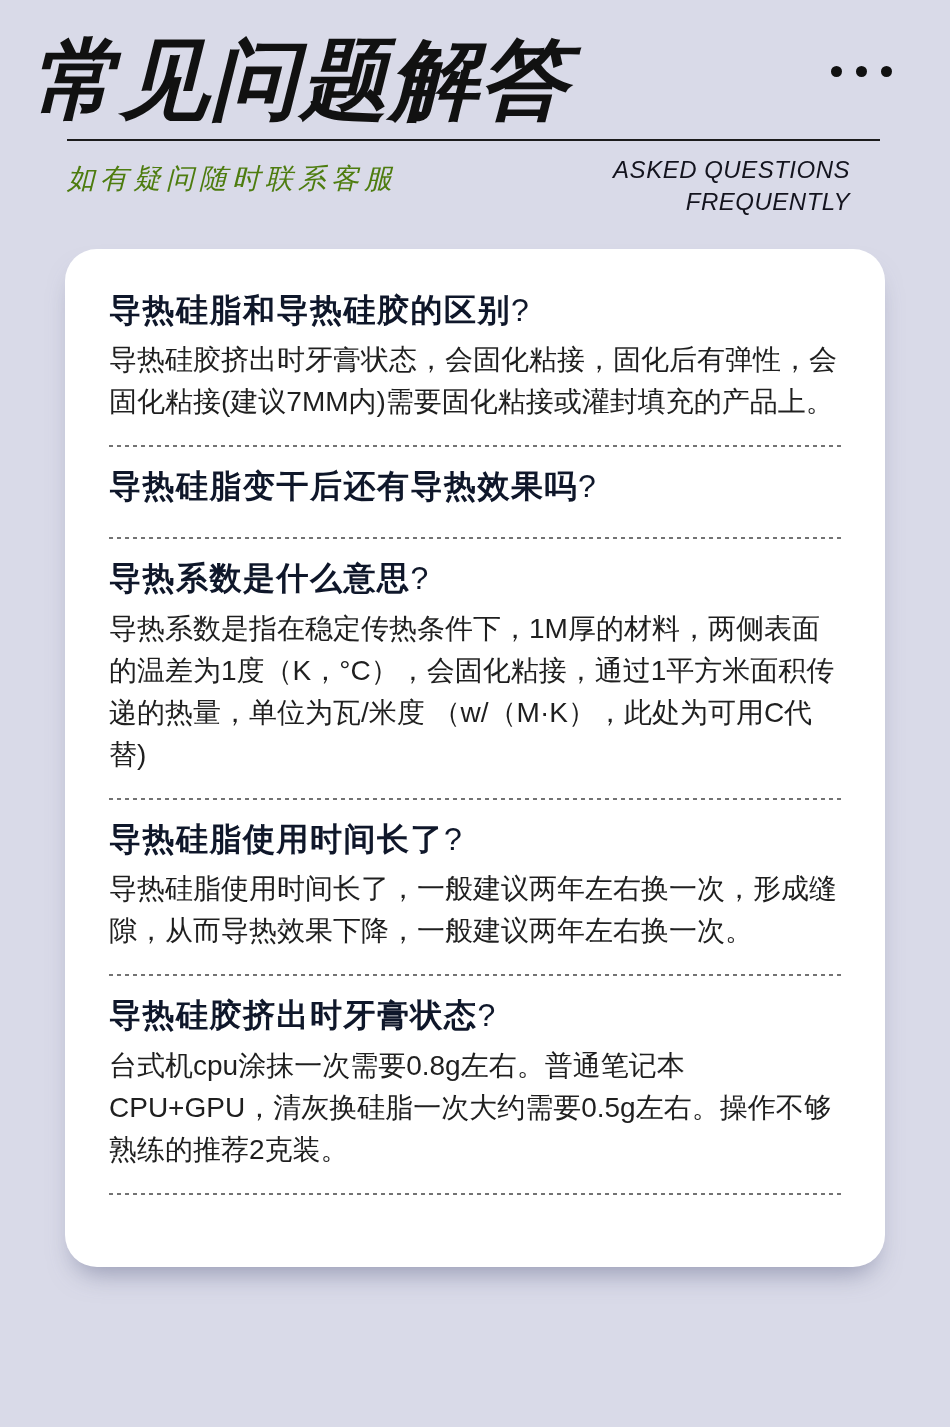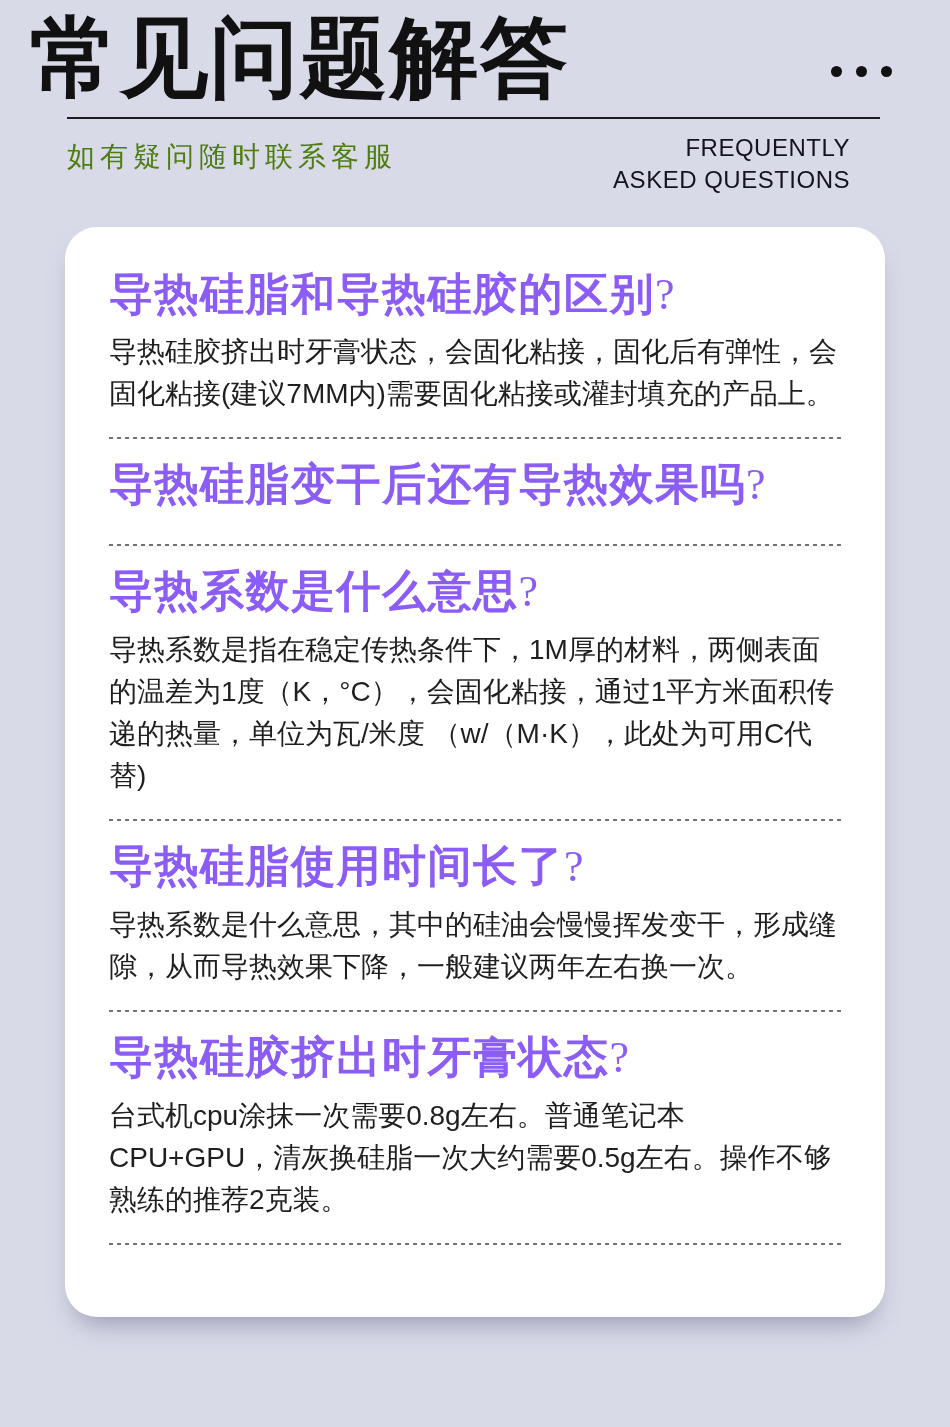--- a/index.html
+++ b/index.html
@@ -17,7 +17,8 @@
   
   .header {
     position: relative;
-    padding: 10px 35px 0 30px;
+    padding: 32px 35px 0 30px;
+    font-style: italic;
   }
   .page-title {
     font-size: 88px;

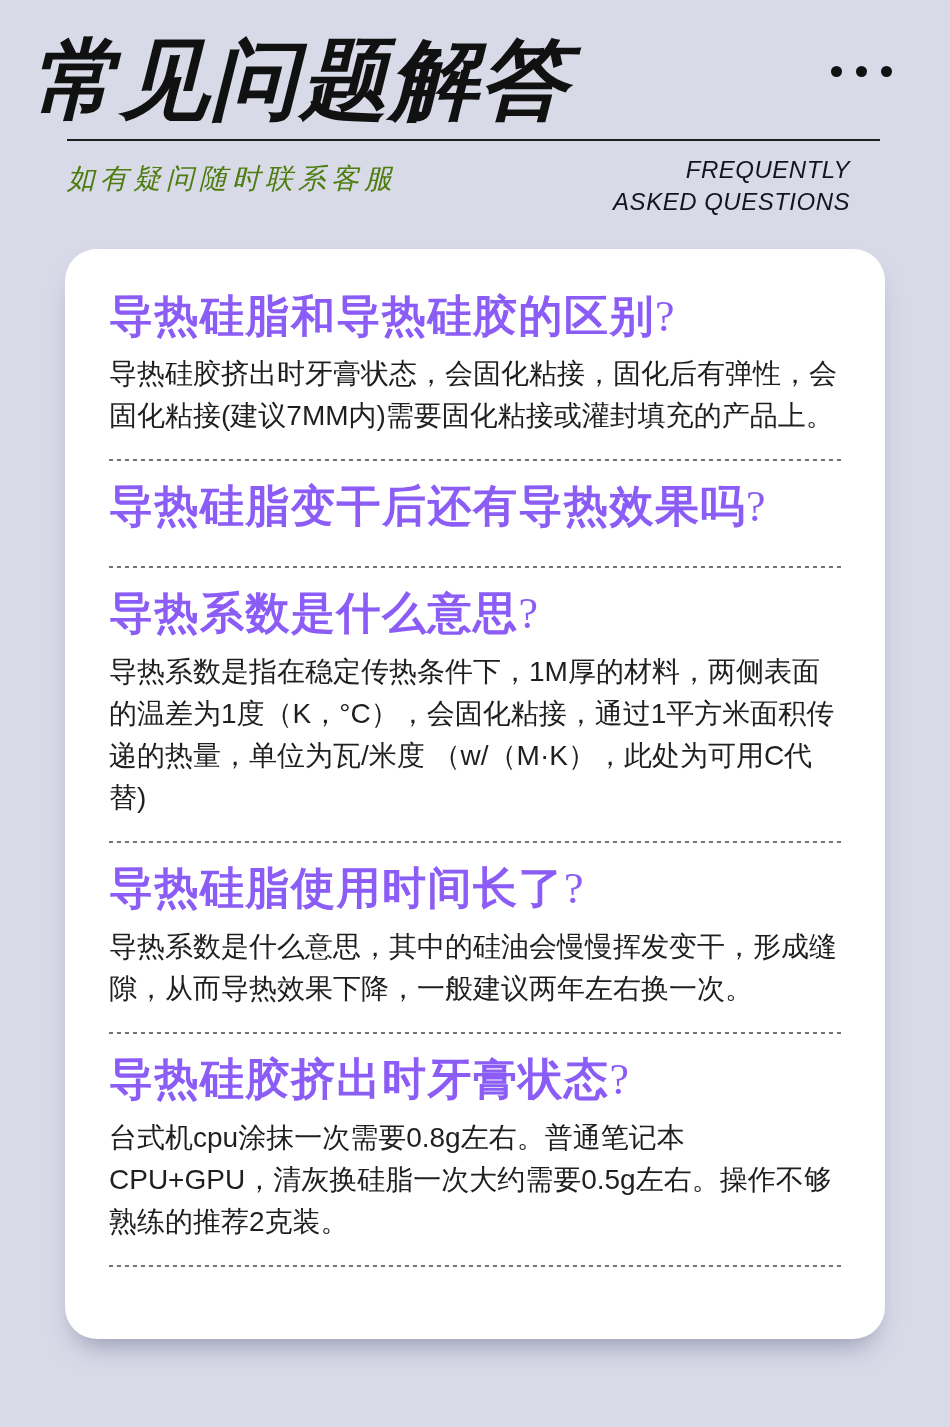--- a/index.html
+++ b/index.html
@@ -115,8 +115,8 @@
   <div class="subtitle-row">
     <div class="subtitle-cn">如有疑问随时联系客服</div>
     <div class="subtitle-en">
+      <div>ASKED QUESTIONS</div>
       <div>FREQUENTLY</div>
-      <div>ASKED QUESTIONS</div>
     </div>
   </div>
 </div>

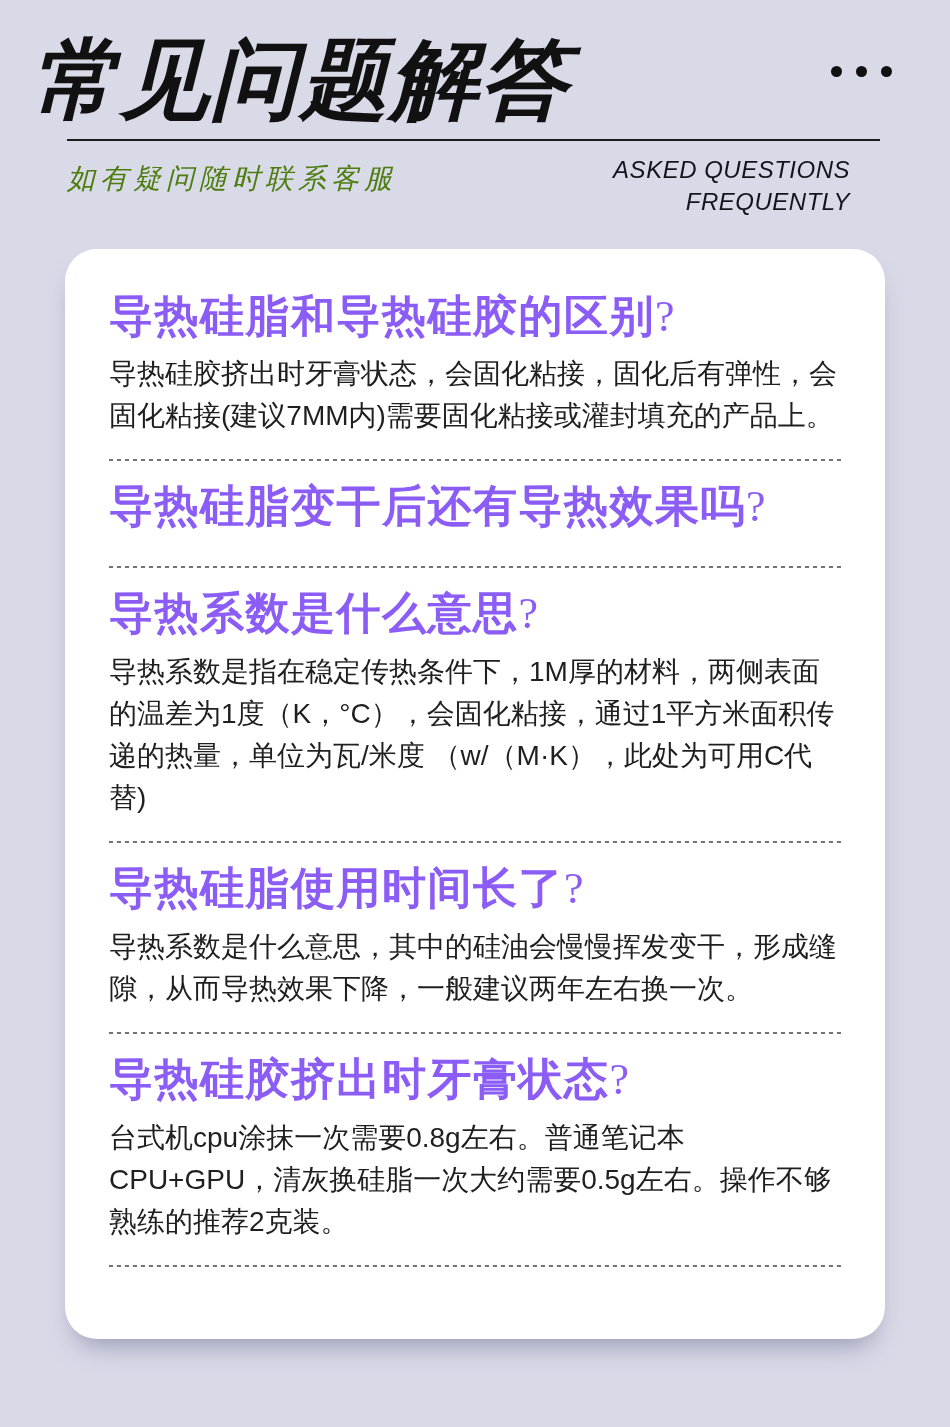--- a/index.html
+++ b/index.html
@@ -83,13 +83,12 @@
     opacity: 0.85;
   }
   .faq-question {
-    font-size: 44px;
+    font-size: 32px;
     font-weight: 900;
-    color: #8b5cf6;
+    color: #0f172a;
     letter-spacing: 1.5px;
     margin-bottom: 10px;
     line-height: 1.2;
-    font-family: Liberation Serif, serif;
   }
   .faq-question .qmark {
     font-weight: 400;

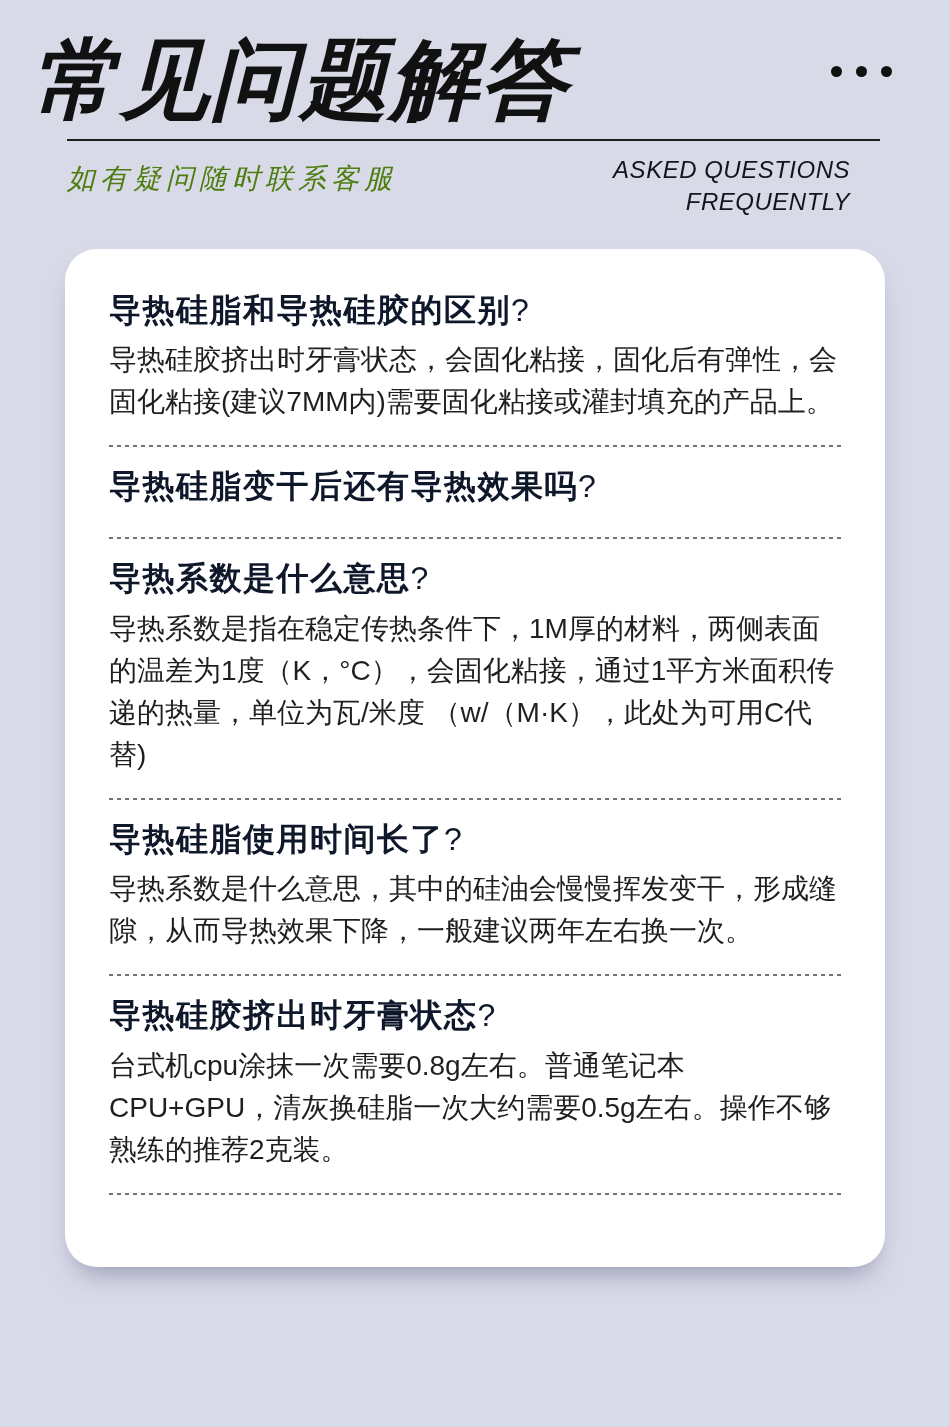--- a/index.html
+++ b/index.html
@@ -146,7 +146,7 @@
   <div class="faq-item">
     <div class="faq-question"><span>导热硅脂使用时间长了</span><span class="qmark">?</span></div>
     <div class="faq-answer">
-      <p>导热系数是什么意思，其中的硅油会慢慢挥发变干，形成缝隙，从而导热效果下降，一般建议两年左右换一次。</p>
+      <p>导热硅脂使用时间长了，一般建议两年左右换一次，形成缝隙，从而导热效果下降，一般建议两年左右换一次。</p>
     </div>
   </div>
   <div class="faq-divider"></div>

